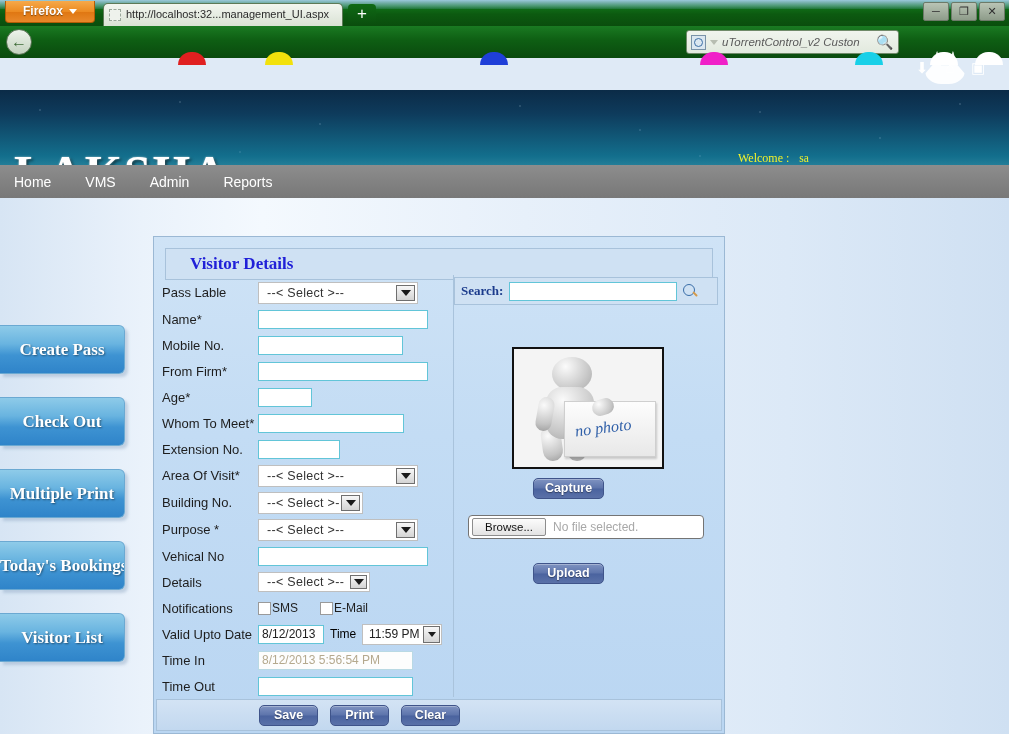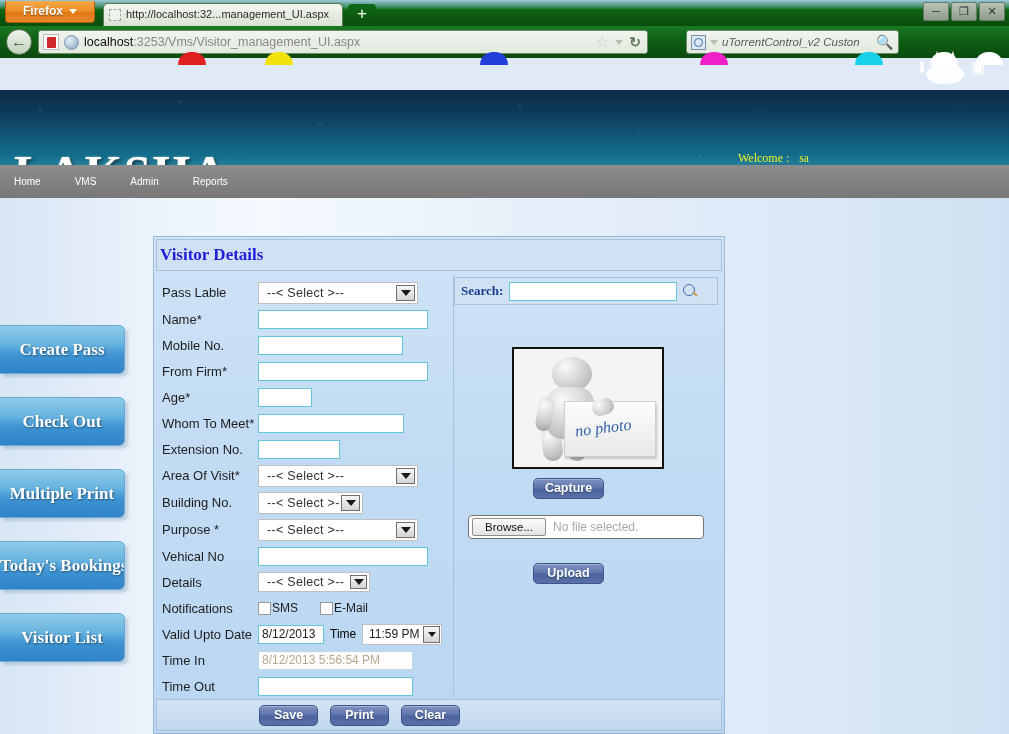--- a/index.html
+++ b/index.html
@@ -397,16 +397,6 @@
 
   <div class="chrome-navbar">
     <div class="navbtn-back">←</div>
-    <div class="urlbar">
-      <span class="site-icon"></span>
-      <span class="globe-icon"></span>
-      <span class="urltext"><b>localhost</b><span>:3253/Vms/Visitor_management_UI.aspx</span></span>
-      <span class="urlbar-right">
-        <span class="star-icon">☆</span>
-        <span class="tri-icon"></span>
-        <span class="reload-icon">↻</span>
-      </span>
-    </div>
     <div class="searchbar">
       <span class="mag-box"></span>
       <span class="tri-icon"></span>

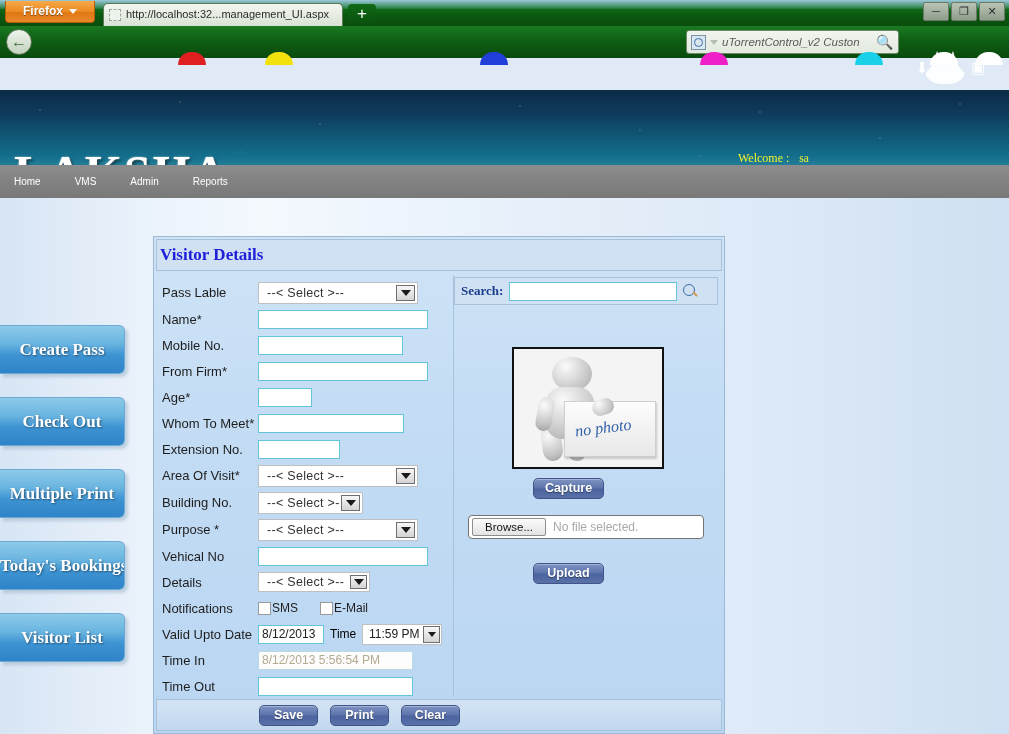--- a/index.html
+++ b/index.html
@@ -178,7 +178,7 @@
     display:flex; align-items:center; padding-left:14px; gap:0;
   }
   .nav-item {
-    color:#fff; font-size:10px; padding:0 20px 0 0; margin-right:14px;
+    color:#fff; font-size:14px; padding:0 20px 0 0; margin-right:14px;
     cursor:pointer; white-space:nowrap;
   }
 

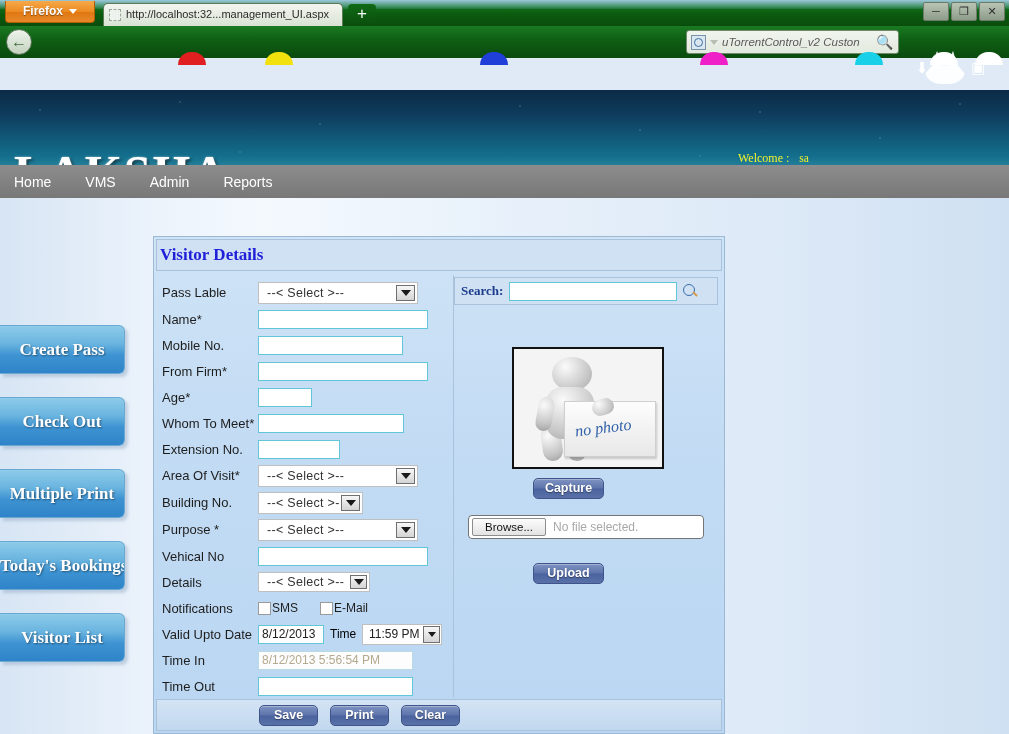--- a/index.html
+++ b/index.html
@@ -209,9 +209,9 @@
     border:1px solid #9bb8d4;
   }
   .panel-title-bar {
-    height:32px; margin:2px; background:#cfe1f3;
+    height:32px; margin:11px; background:#cfe1f3;
     border:1px solid #a8c2db; border-bottom-width:1px;
-    display:flex; align-items:center; padding-left:3px;
+    display:flex; align-items:center; padding-left:24px;
   }
   .panel-title {
     font-family:"Liberation Serif", serif; font-size:17px;

